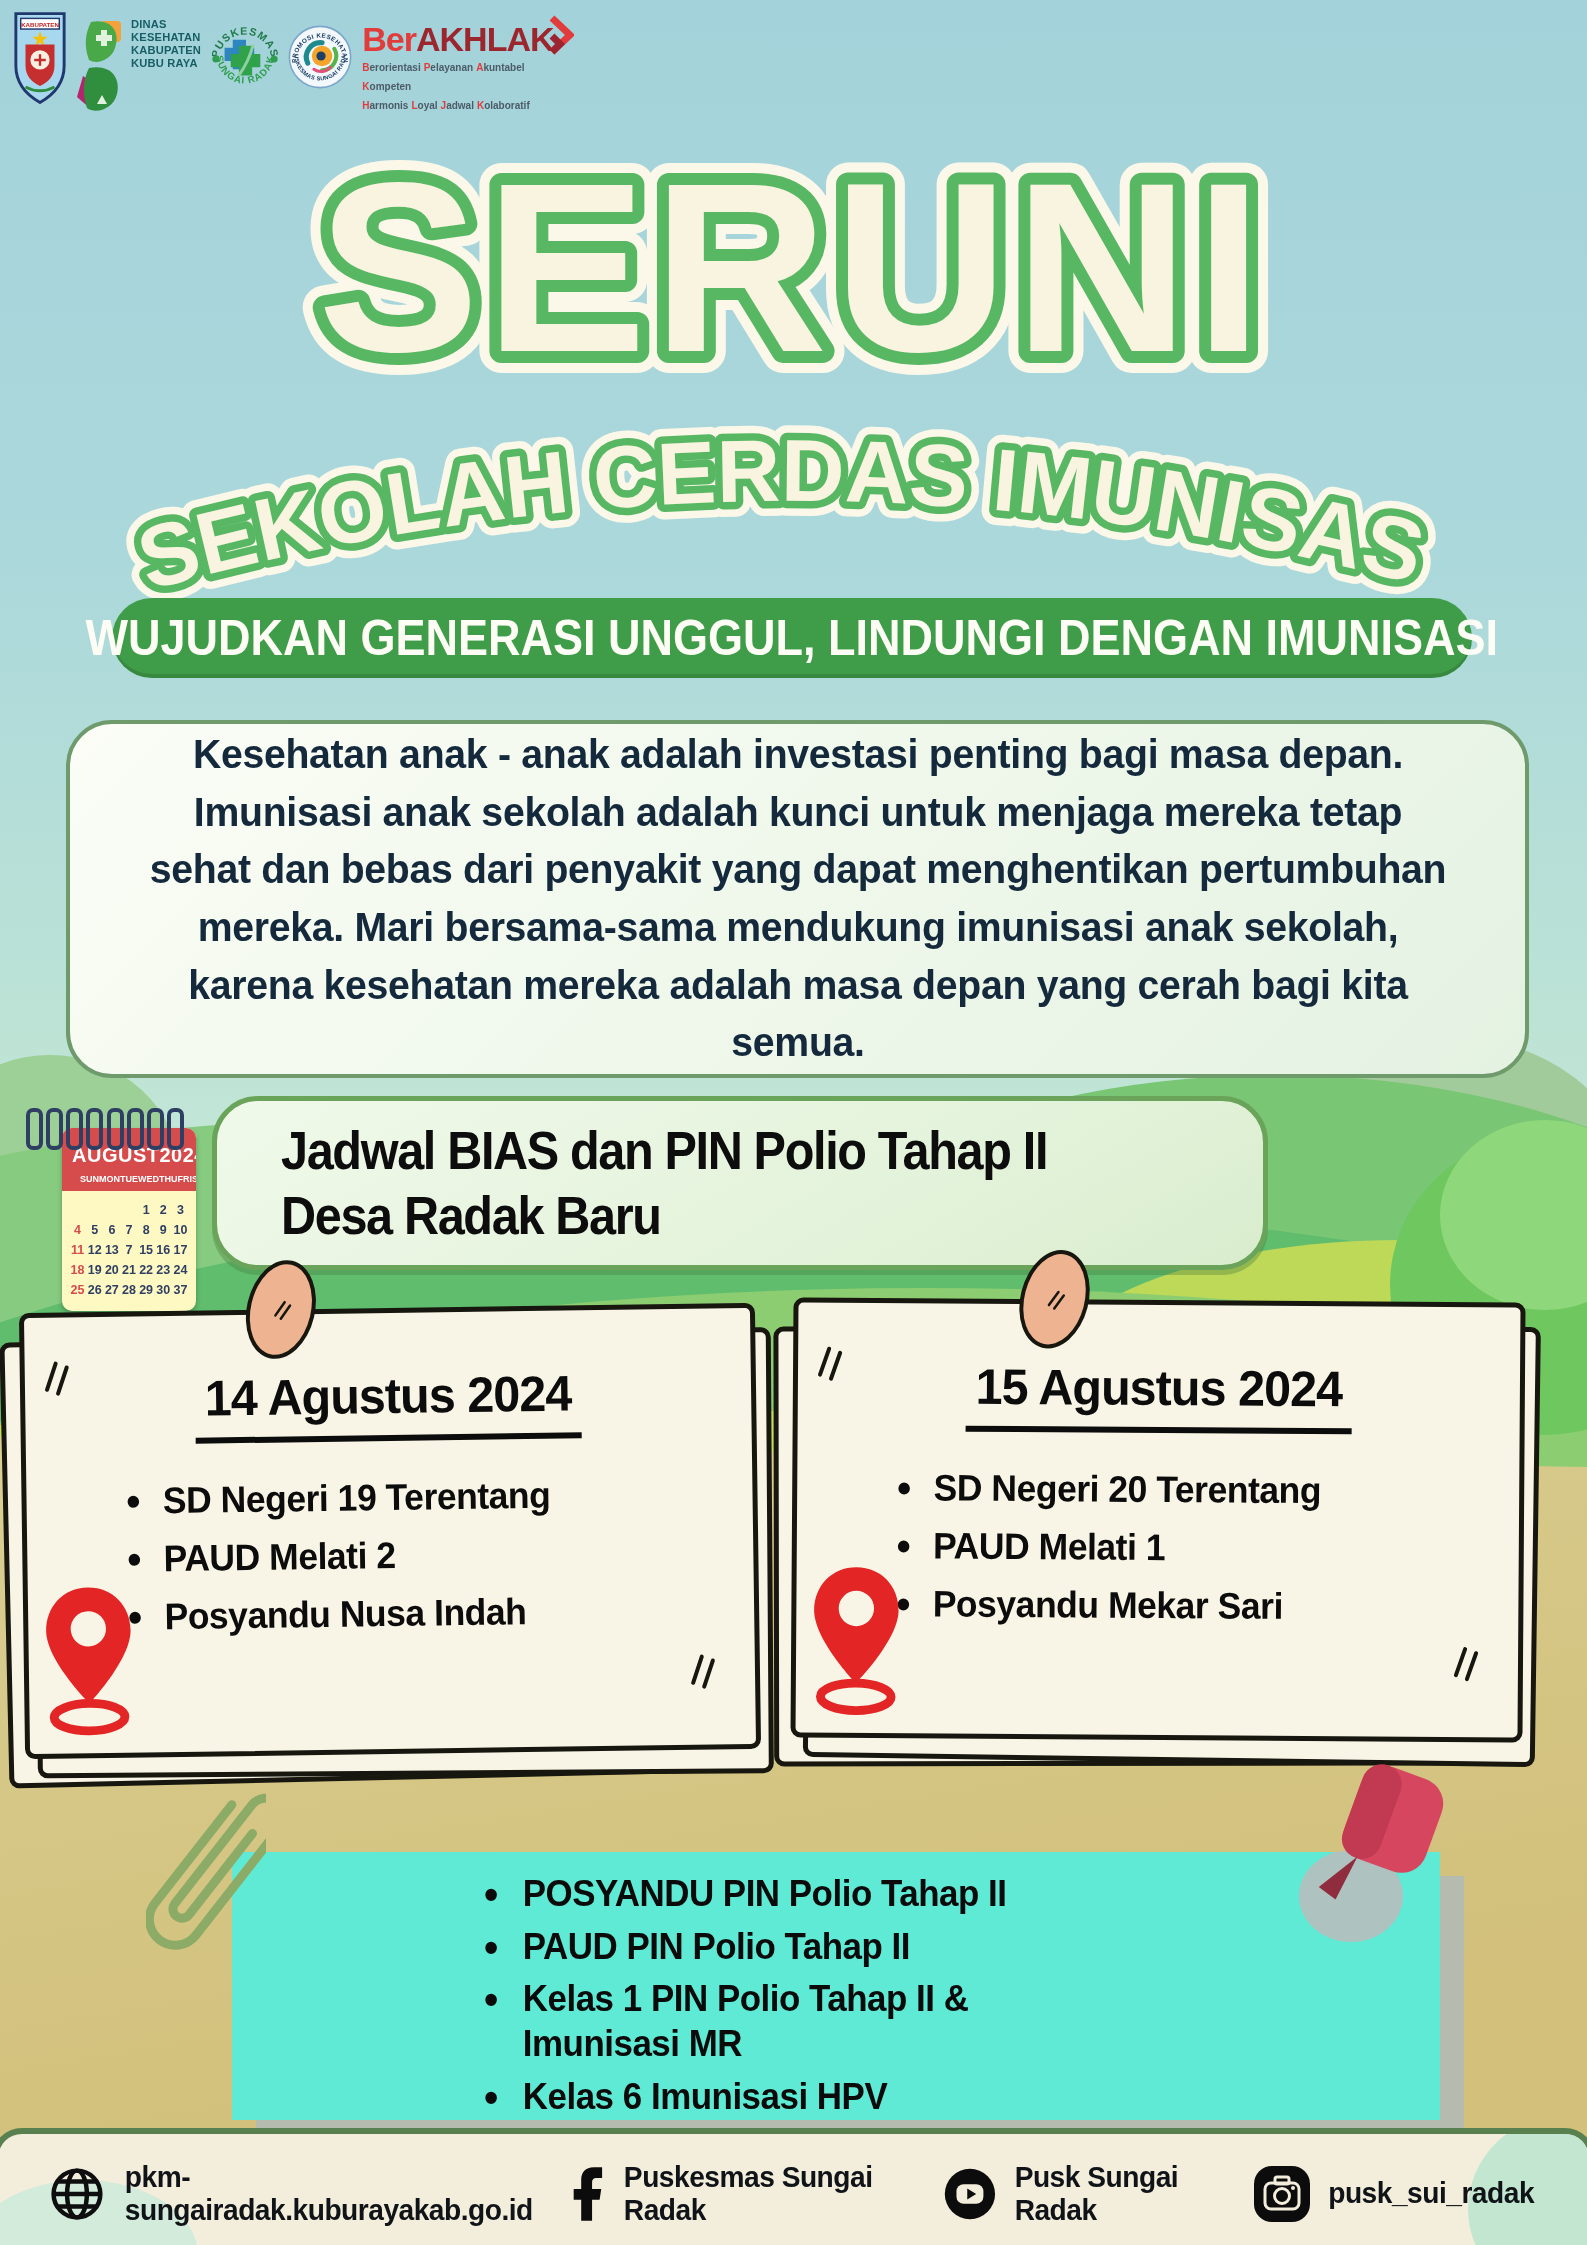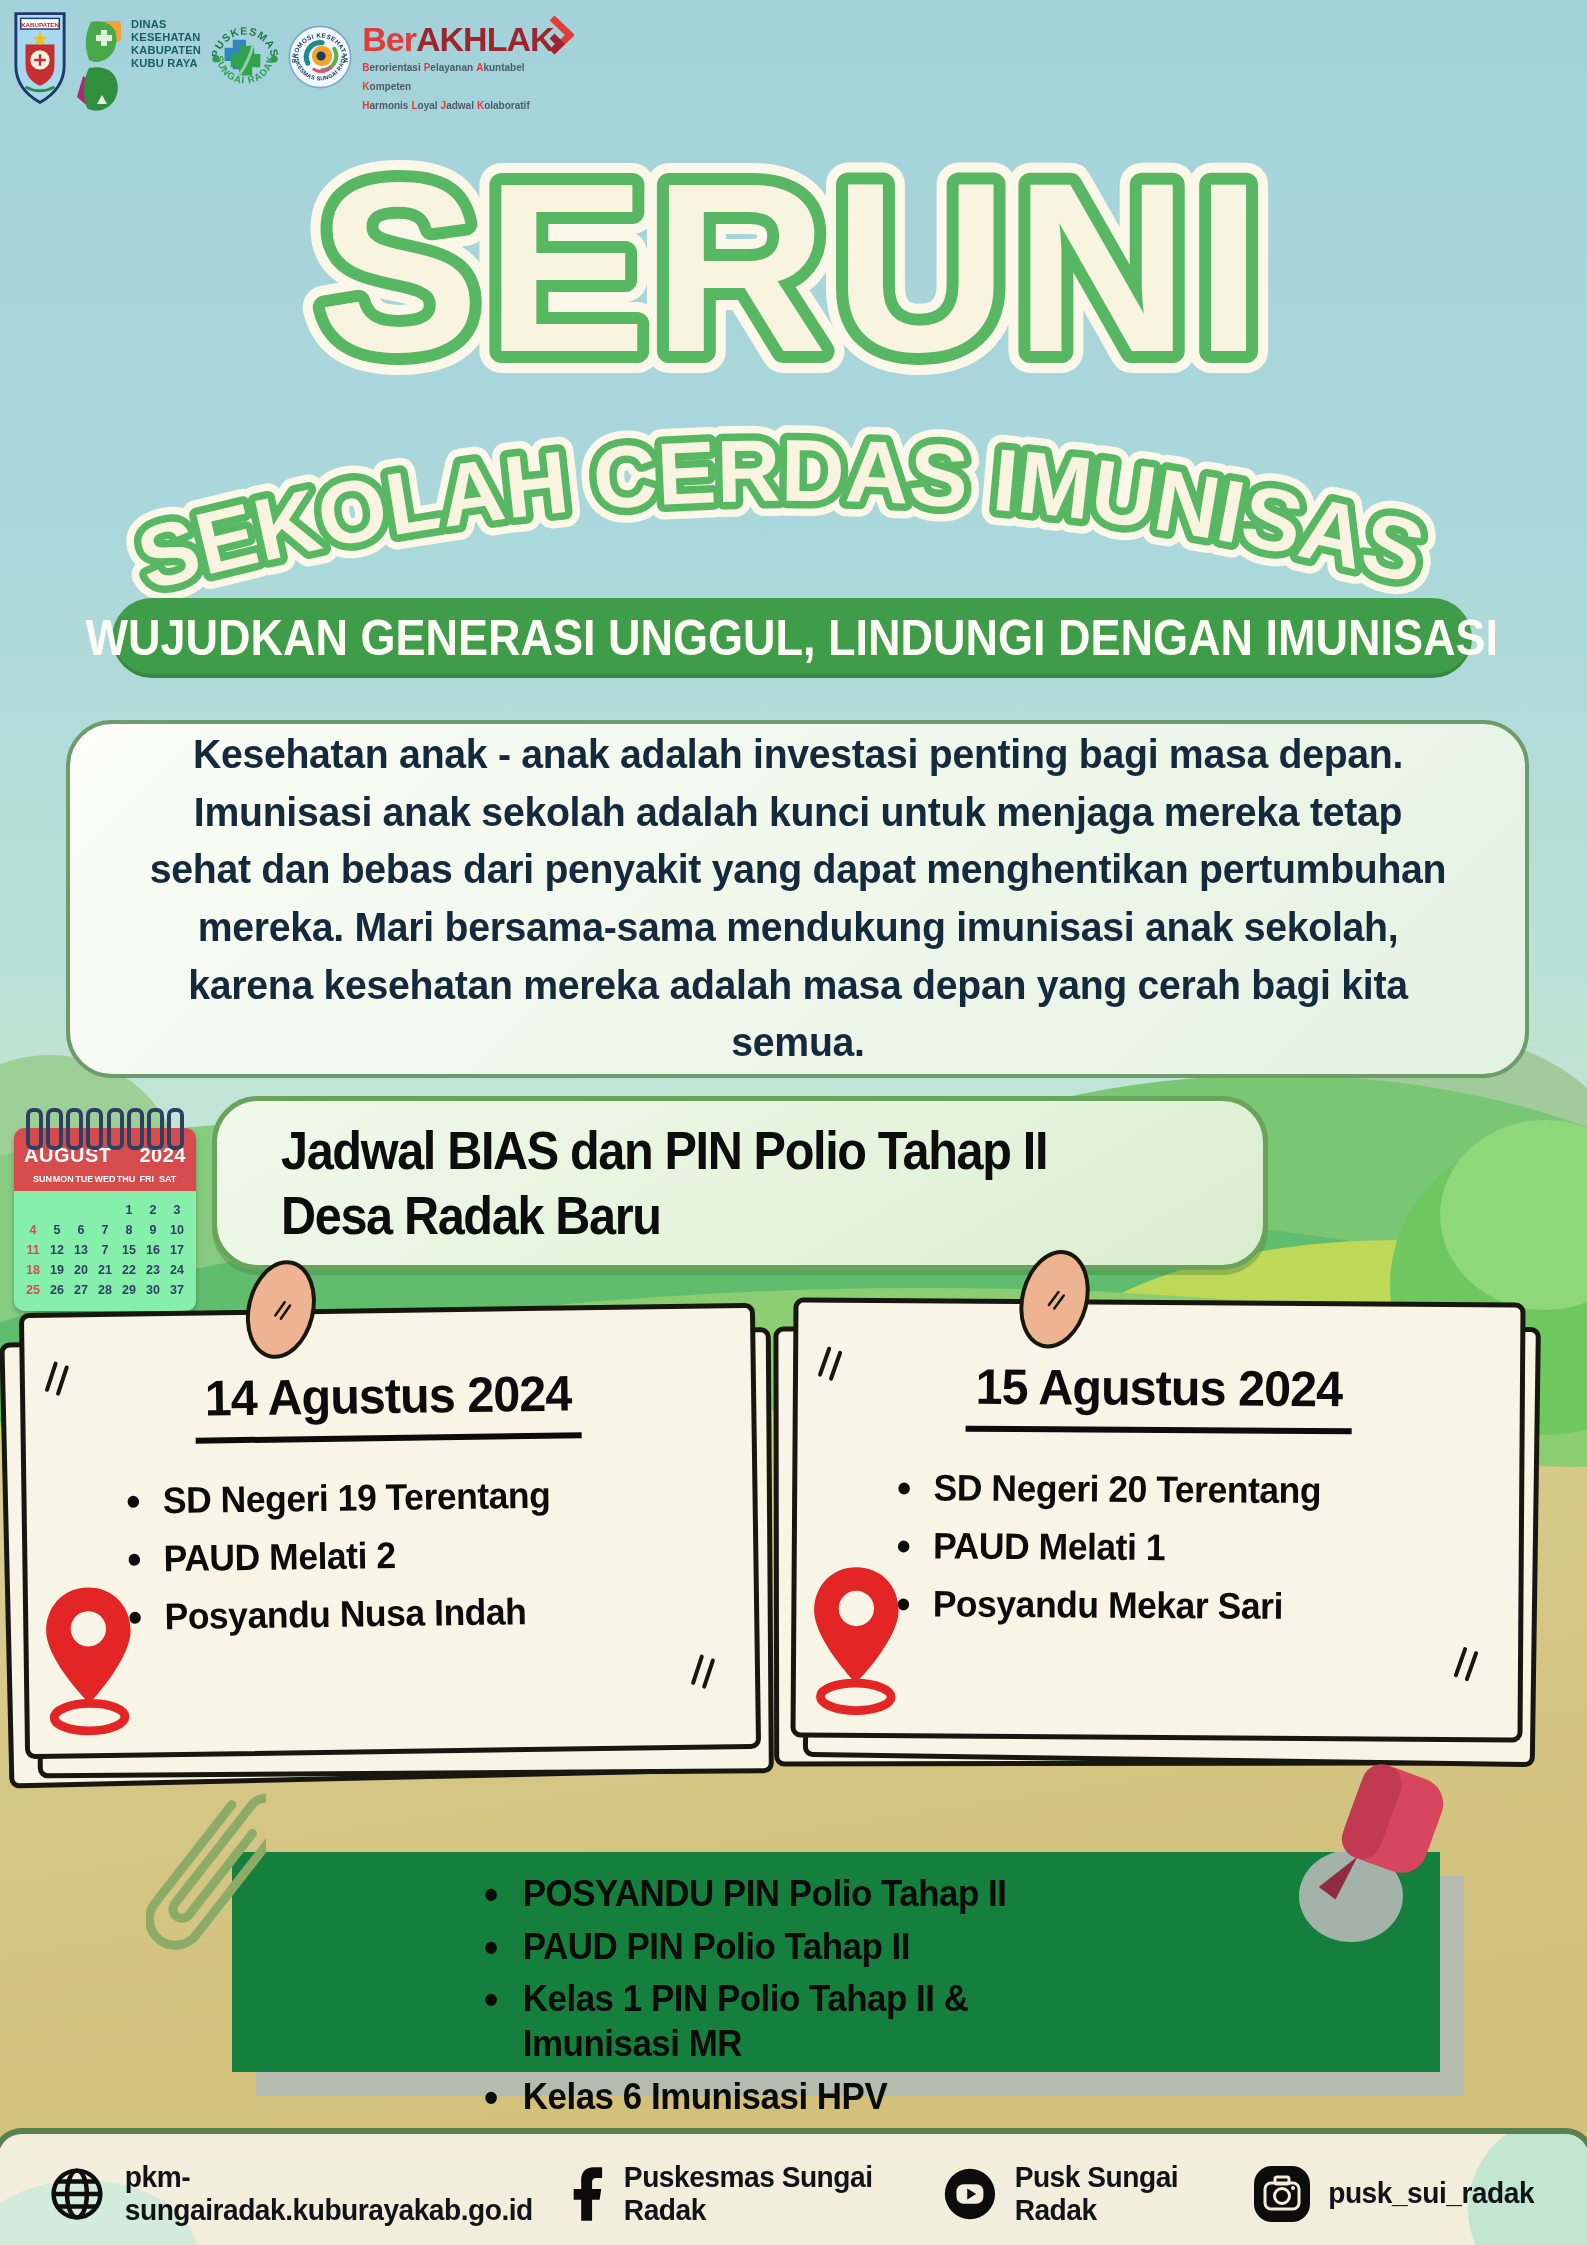--- a/index.html
+++ b/index.html
@@ -46,8 +46,8 @@
   .calendar{position:absolute;left:14px;top:1108px;width:182px;z-index:10;}
   .cal-spirals{position:relative;z-index:2;display:flex;justify-content:space-between;padding:0 12px;height:36px;}
   .spiral{width:9px;height:34px;border:4px solid #2e3f63;border-radius:7px;background:transparent;}
-  .cal-body{position:relative;margin-top:-16px;background:#86efac;border-radius:10px;overflow:hidden;
-    box-shadow:0 3px 5px rgba(0,0,0,.25);}
+  .cal-body{position:relative;margin-top:-16px;background:#fef9c3;border-radius:10px;overflow:hidden;
+    box-shadow:0 3px 5px rgba(0,0,0,.25);margin-left:48px;}
   .cal-head{background:#d64b4b;color:#fff;display:flex;justify-content:space-between;align-items:flex-end;
     padding:16px 10px 2px;font-weight:bold;font-size:20px;letter-spacing:.5px;}
   .cal-days{background:#d64b4b;display:grid;grid-template-columns:repeat(7,1fr);color:#fff;

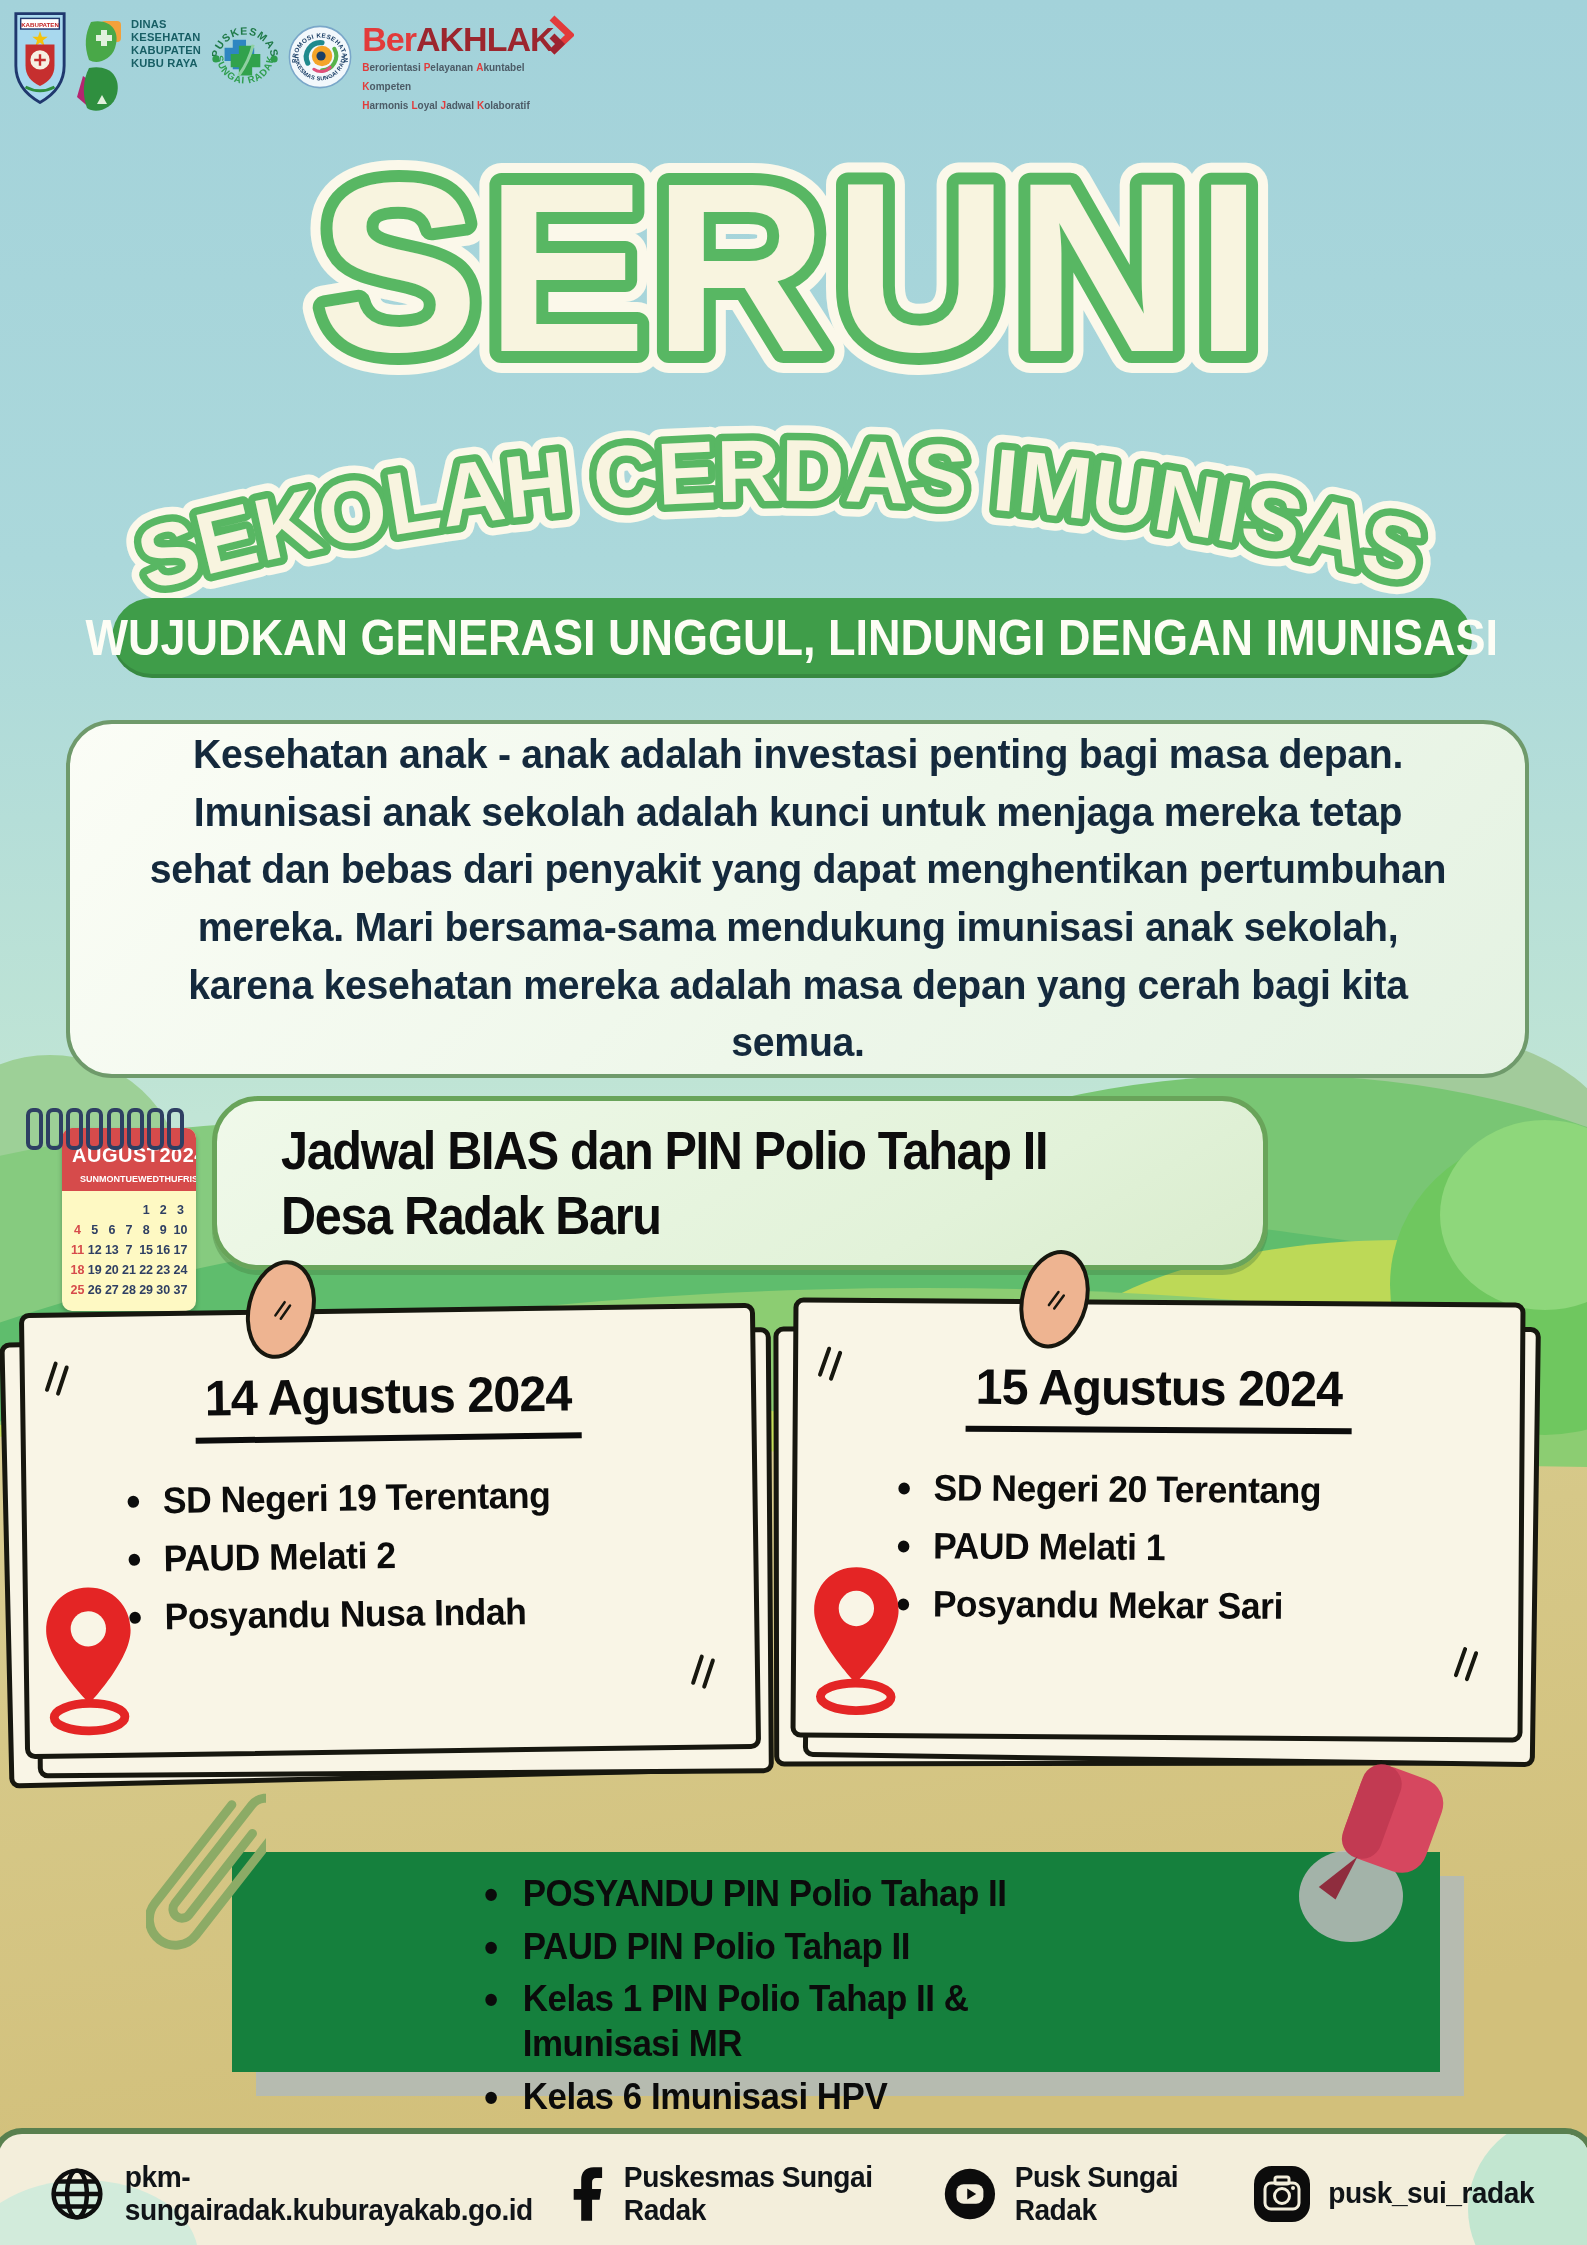--- a/index.html
+++ b/index.html
@@ -87,7 +87,7 @@
   .mark-br{bottom:52px;right:36px;}
 
   
-  .note-paper{position:absolute;left:232px;top:1852px;width:1208px;height:220px;background:#15803d;
+  .note-paper{position:absolute;left:232px;top:1852px;width:1208px;height:268px;background:#5eead4;
     box-shadow:24px 24px 0 #b6bbb0;z-index:14;}
   .note-list{list-style:none;margin:0;padding:20px 0 0 252px;display:flex;flex-direction:column;gap:8px;
     font-size:36px;font-weight:bold;color:#0b0b0b;line-height:1.24;letter-spacing:-.5px;white-space:pre-line;}

